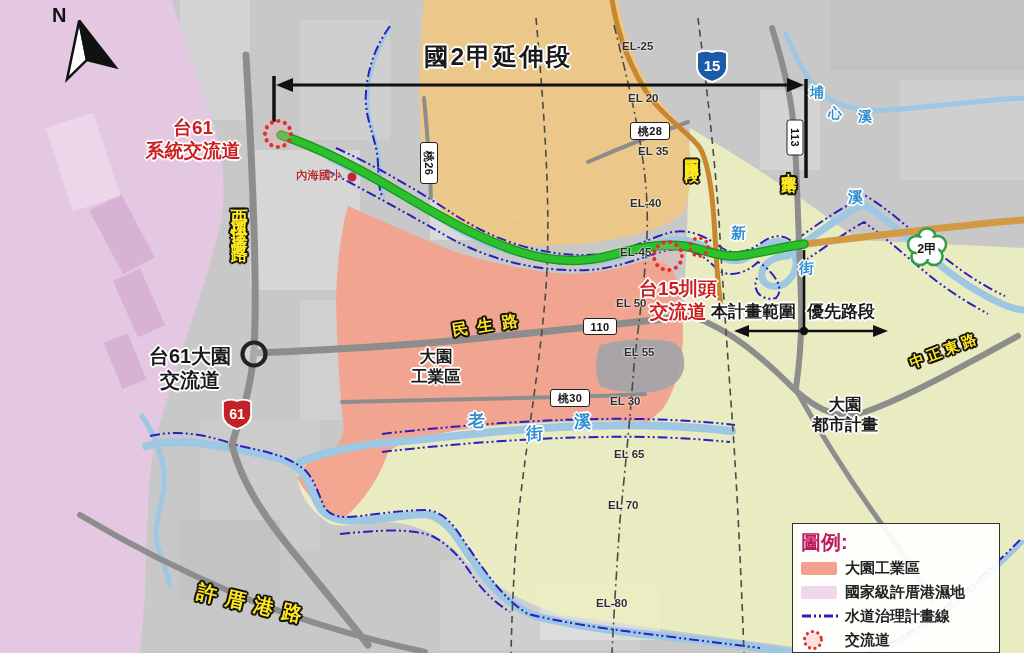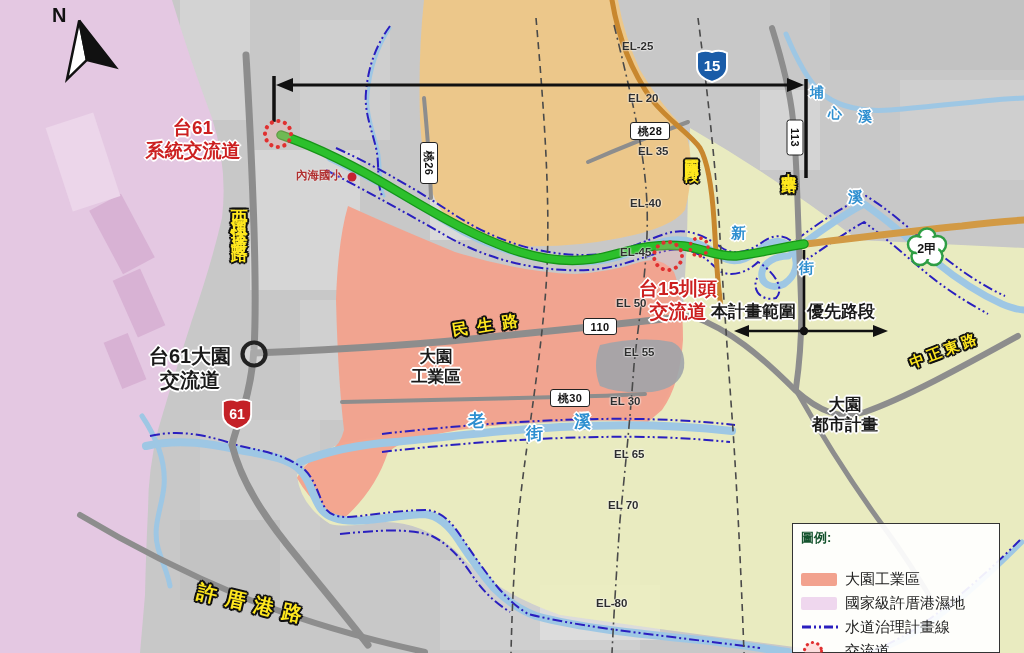--- a/index.html
+++ b/index.html
@@ -164,6 +164,7 @@
 
 <div class="n-label" style="left:52px;top:4px">N</div>
 
+<div class="lbl halo blk" style="left:424px;top:42px;font-size:24.5px;letter-spacing:2px">國2甲延伸段</div>
 
 <div class="lbl halo red ctr" style="left:136px;top:116px;width:114px;font-size:19px">台61
 系統交流道</div>

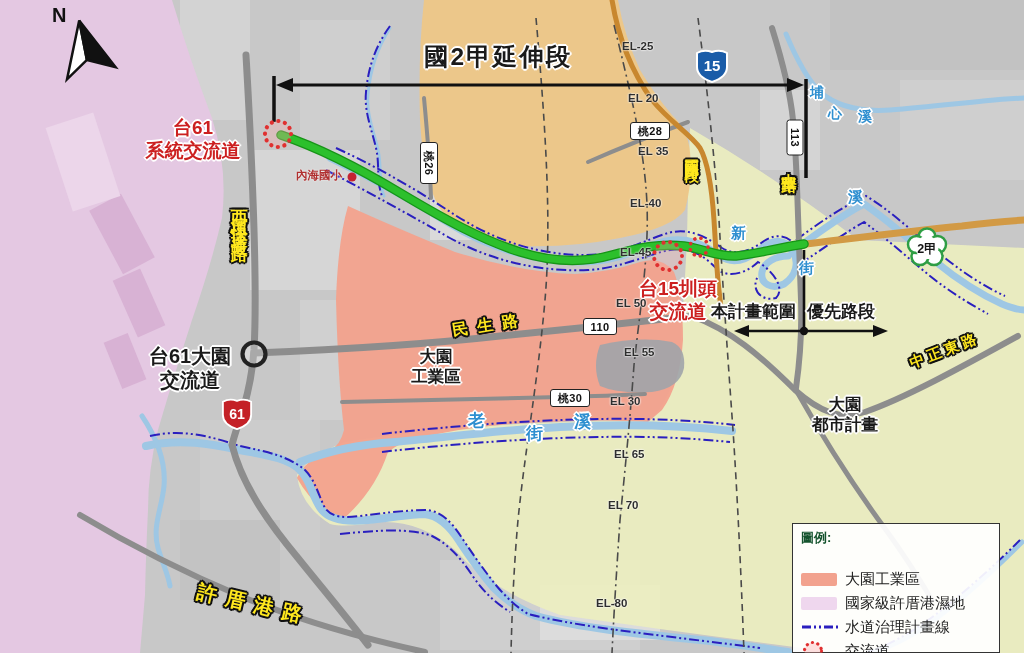--- a/index.html
+++ b/index.html
@@ -24,7 +24,7 @@
       justify-content:center;letter-spacing:.5px}
   #legend{position:absolute;left:792px;top:523px;width:208px;height:130px;
       background:rgba(255,255,255,.93);border:1.6px solid #333;padding:5px 8px;box-sizing:border-box}
-  #legend .lg-title{font-size:13px;font-weight:bold;color:#14532d;margin-bottom:20px}
+  #legend .lg-title{font-size:20px;font-weight:bold;color:#be185d;margin-bottom:0}
   .lg-row{display:flex;align-items:center;height:24px}
   .lg-swatch{width:44px;display:flex;align-items:center;justify-content:flex-start}
   .lg-label{font-size:15px;font-weight:normal;color:#222;white-space:nowrap}

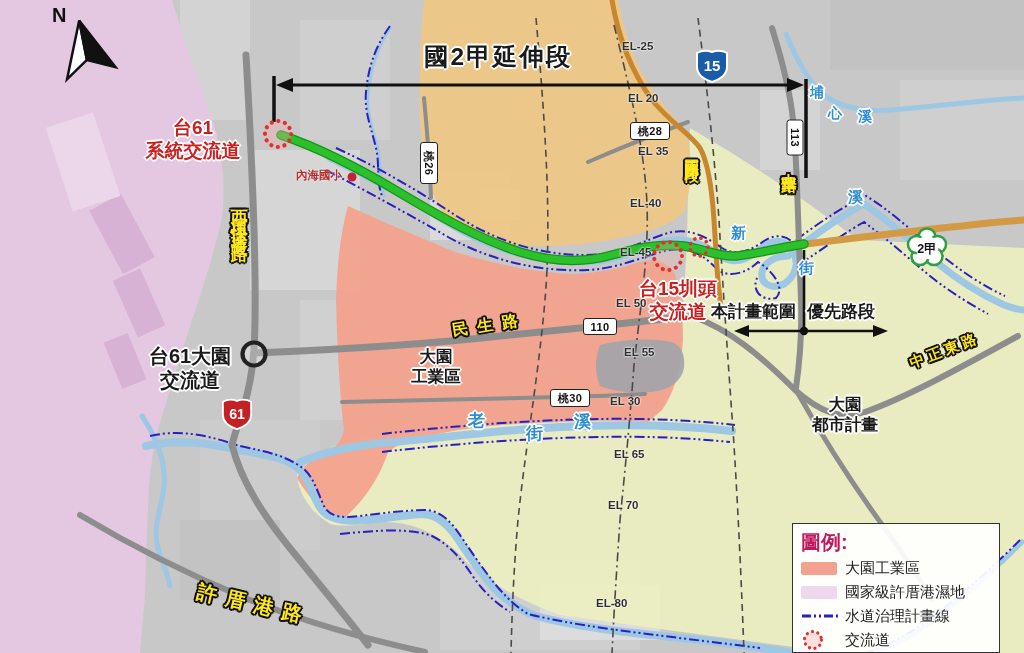--- a/index.html
+++ b/index.html
@@ -27,7 +27,7 @@
   #legend .lg-title{font-size:20px;font-weight:bold;color:#be185d;margin-bottom:0}
   .lg-row{display:flex;align-items:center;height:24px}
   .lg-swatch{width:44px;display:flex;align-items:center;justify-content:flex-start}
-  .lg-label{font-size:15px;font-weight:normal;color:#222;white-space:nowrap}
+  .lg-label{font-size:15px;font-weight:bold;color:#222;white-space:nowrap}
   .sw{width:36px;height:13px;border-radius:2px}
   .n-label{position:absolute;font-size:20px;font-weight:bold;color:#111}
 </style>

